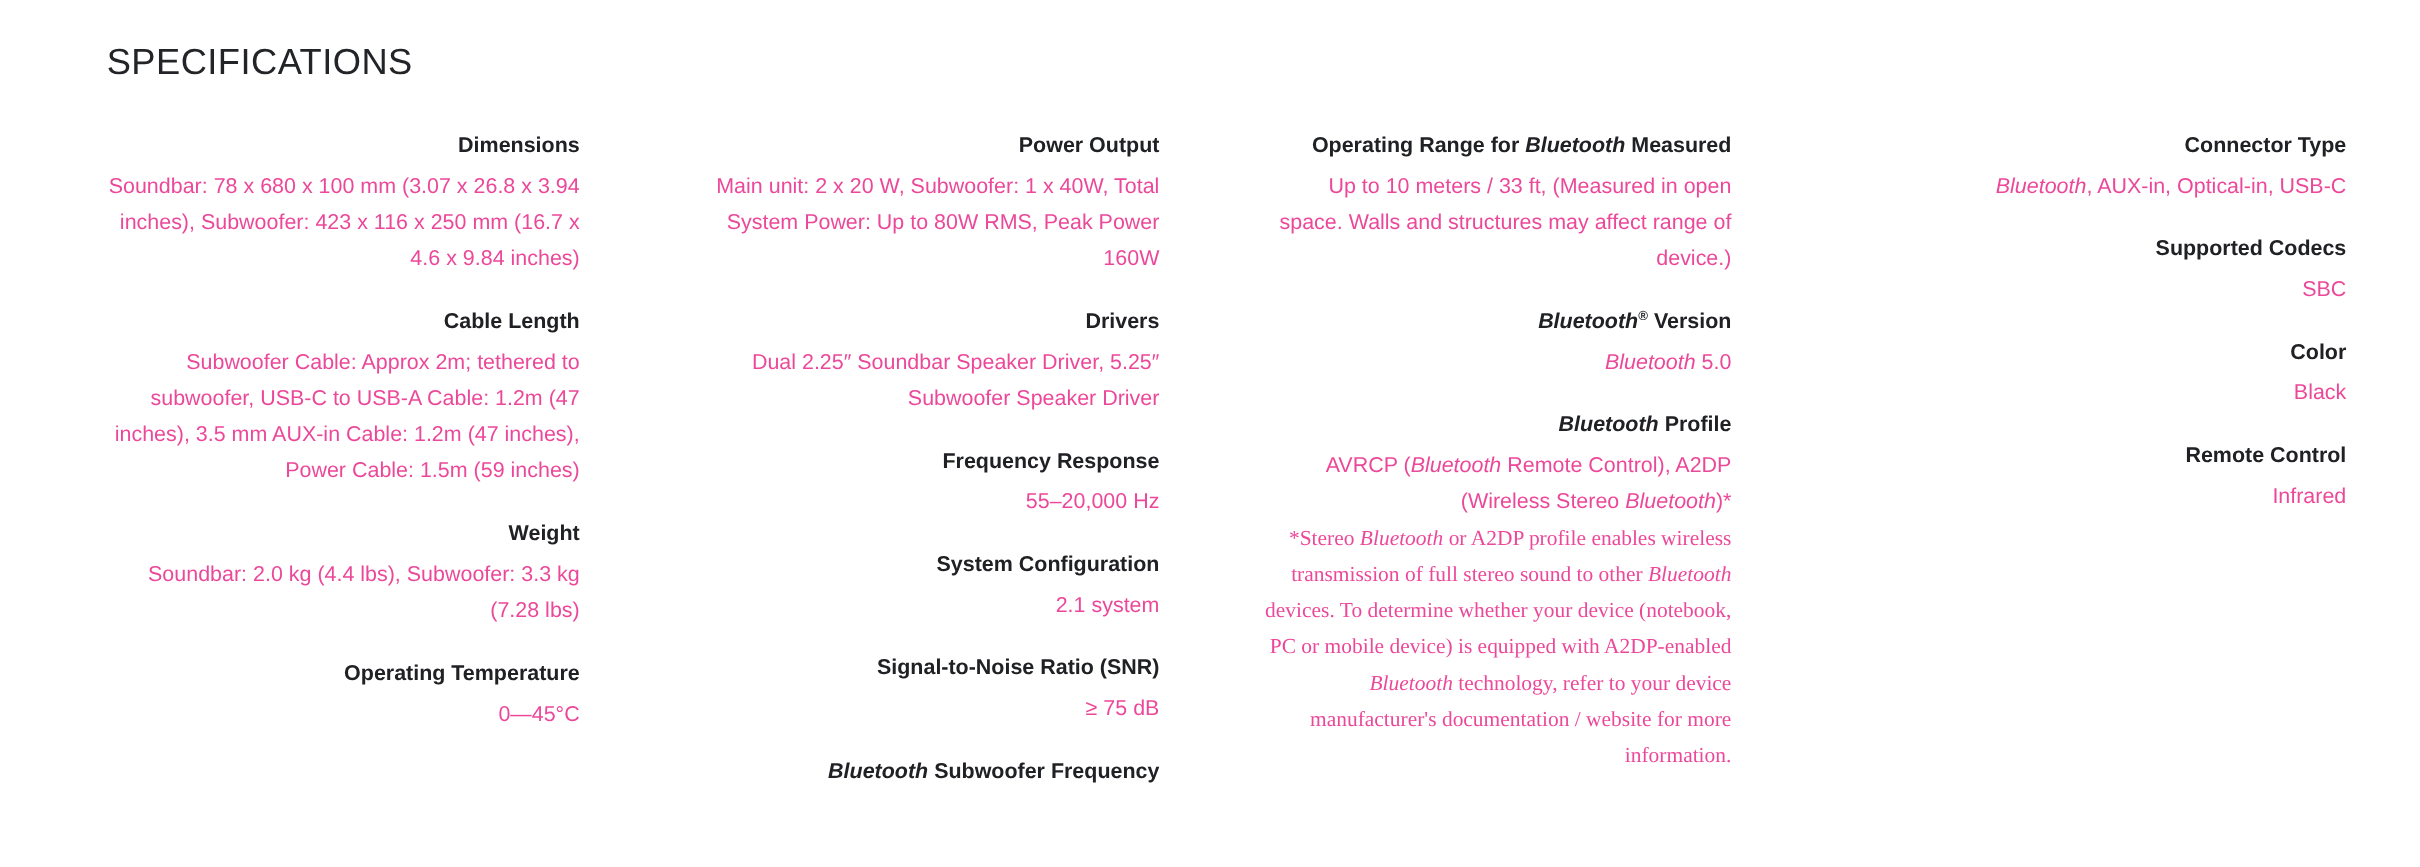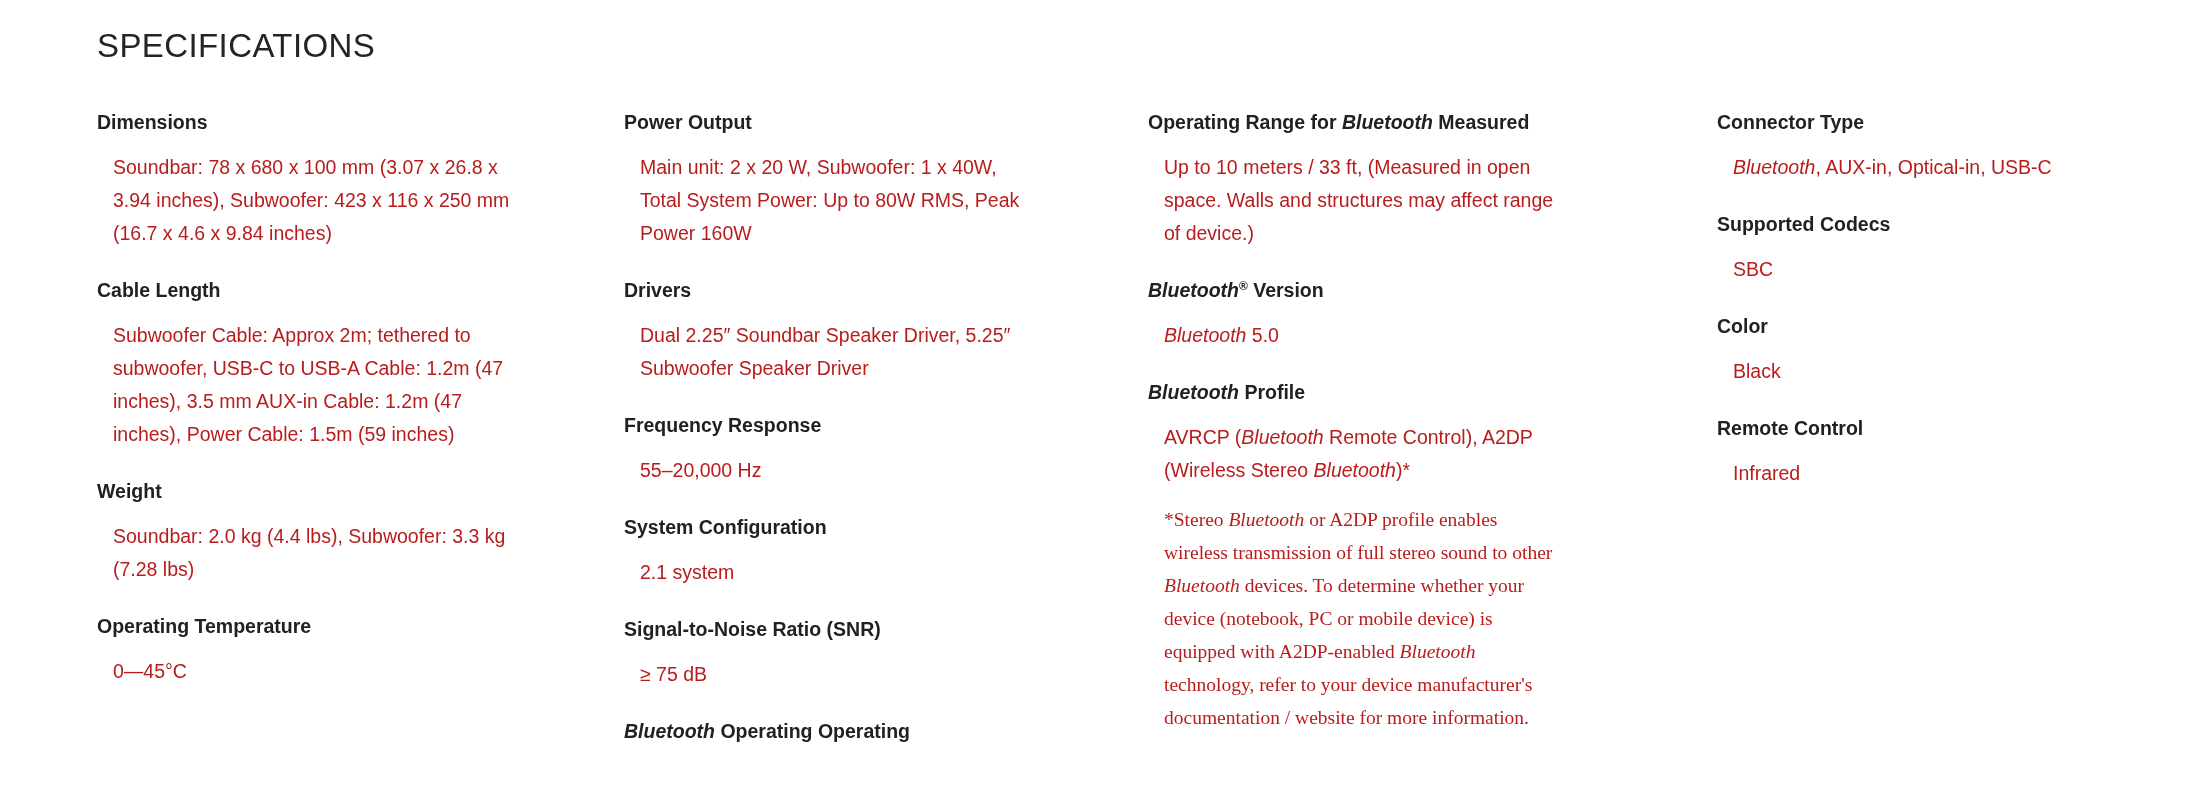--- a/index.html
+++ b/index.html
@@ -15,7 +15,7 @@
     overflow: hidden;
   }
   .page {
-    padding: 20px 60px 0 97px;
+    padding: 30px 60px 0 97px;
   }
   .page-title {
     font-size: 33px;

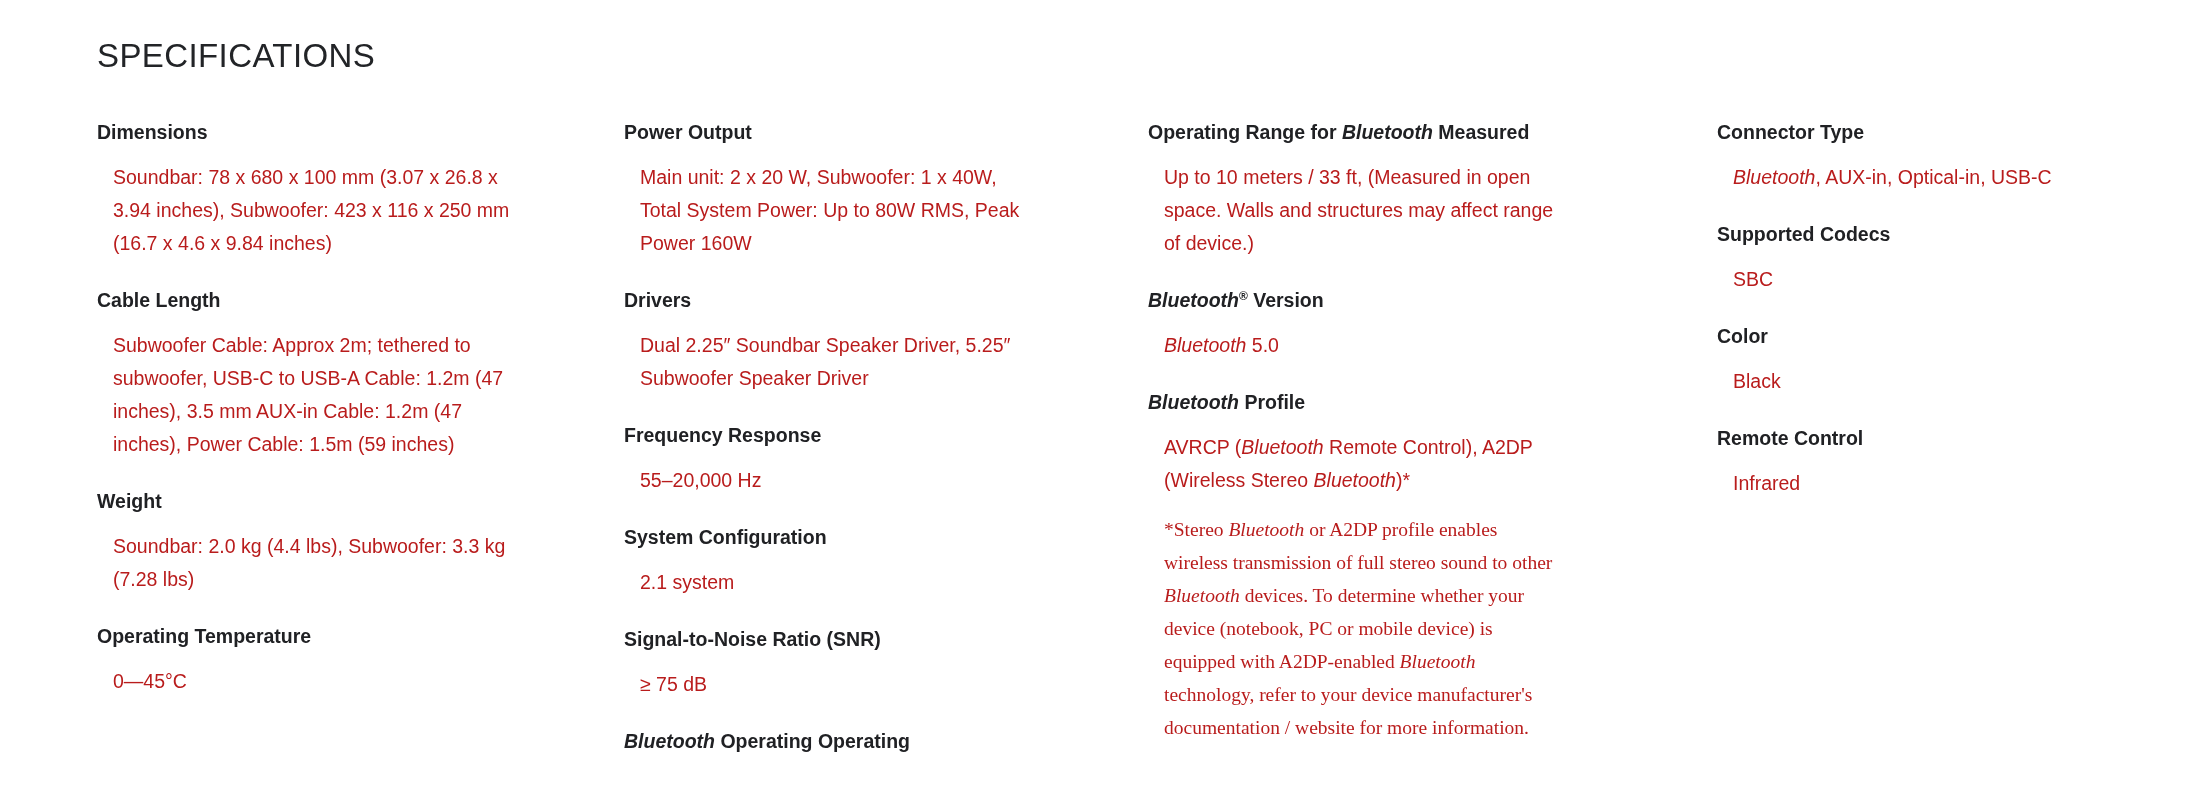--- a/index.html
+++ b/index.html
@@ -28,6 +28,7 @@
   .columns {
     display: flex;
     align-items: flex-start;
+    text-align: right;
   }
   .spec-column { flex: 0 0 auto; }
   .spec-column.c0 { width: 430px; margin-right: 97px; }

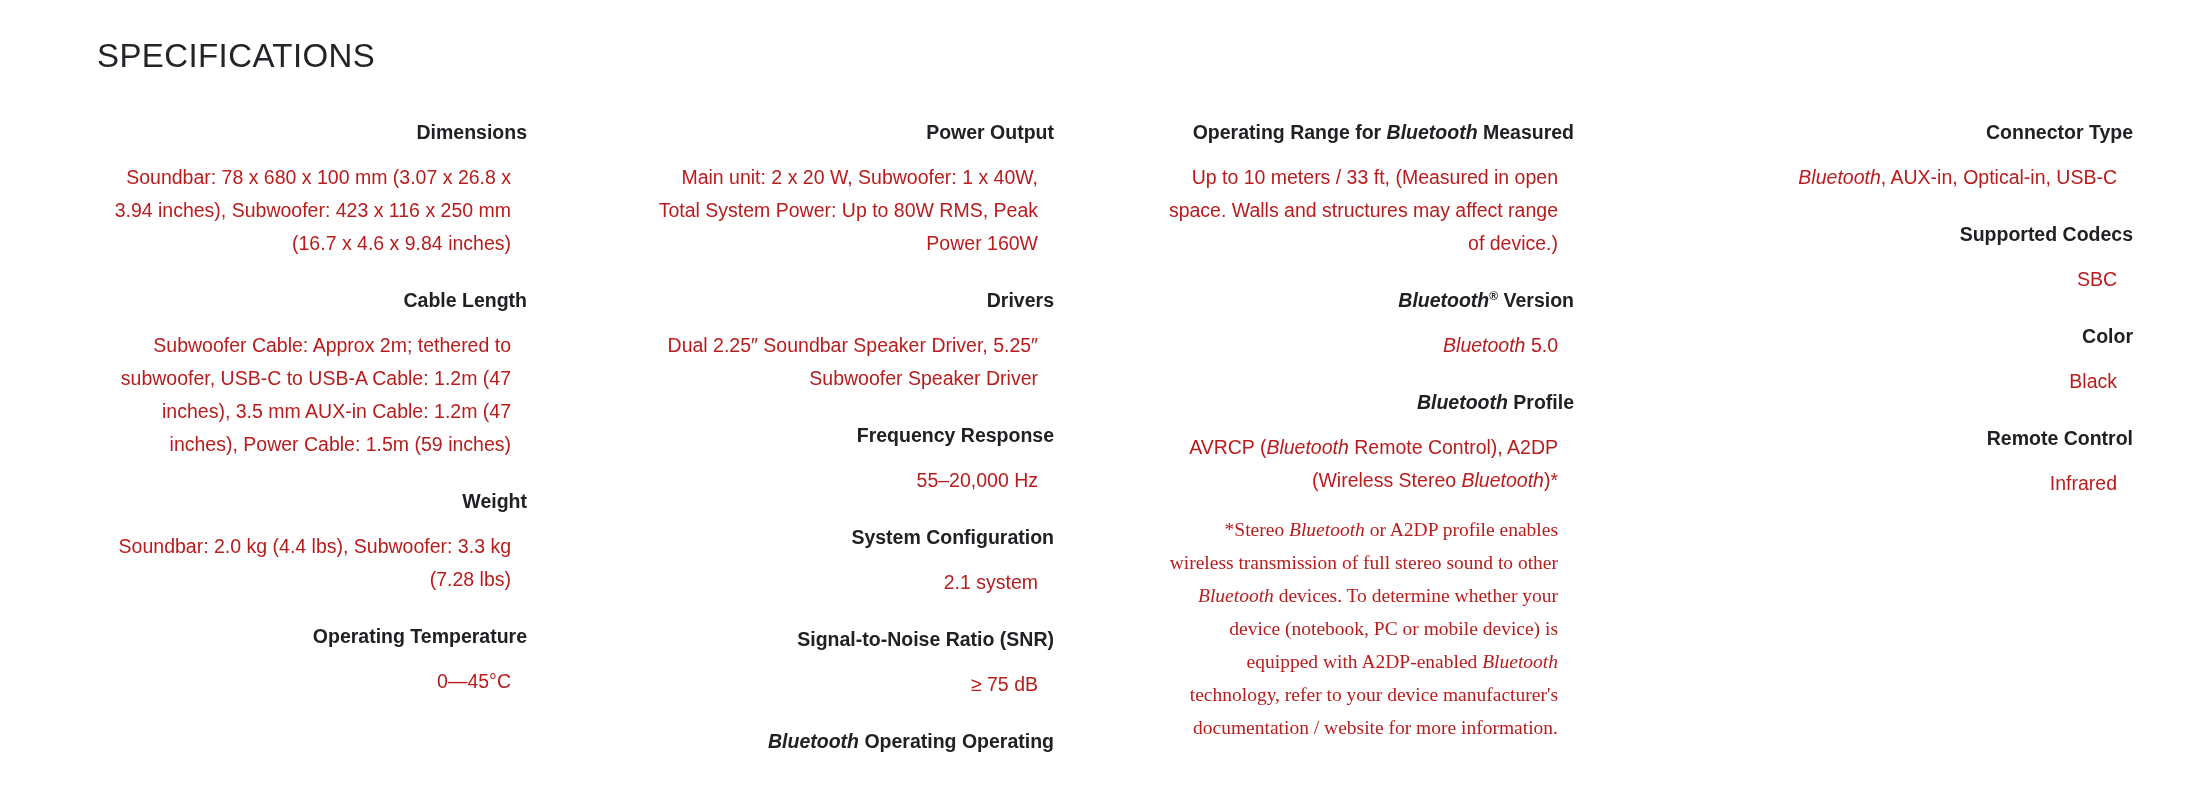--- a/index.html
+++ b/index.html
@@ -47,8 +47,8 @@
     font-size: 19.5px;
     font-weight: 400;
     line-height: 33px;
-    color: #b91c1c;
-    margin: 16px;
+    color: #ec4899;
+    margin: 0;
   }
   .spec-value + .spec-value { margin-top: 0; font-family: Liberation Serif, serif; }
   em { font-style: italic; }

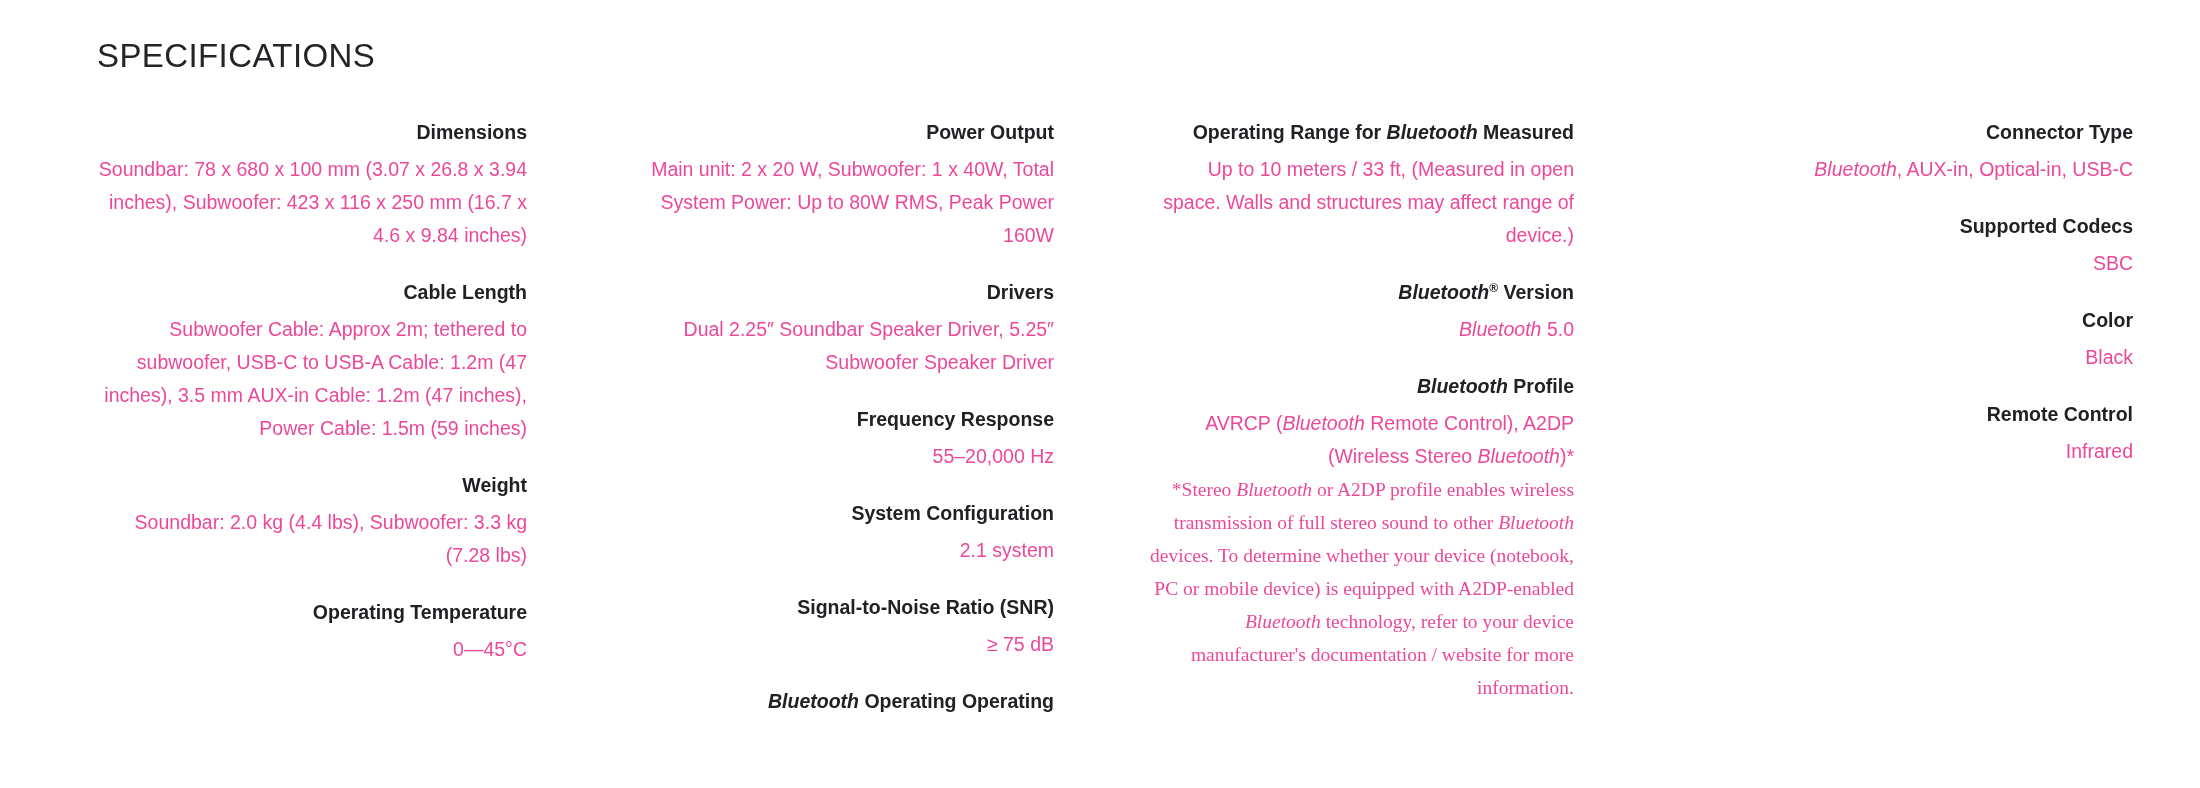--- a/index.html
+++ b/index.html
@@ -105,7 +105,7 @@
           <p class="spec-value"><span>≥ 75 dB</span></p>
         </div>
         <div class="spec-item">
-          <h3 class="spec-label"><em>Bluetooth</em><span> Operating Operating</span></h3>
+          <h3 class="spec-label"><em>Bluetooth</em><span> Subwoofer Frequency</span></h3>
         </div>
       </div>
     <div class="spec-column c2">

